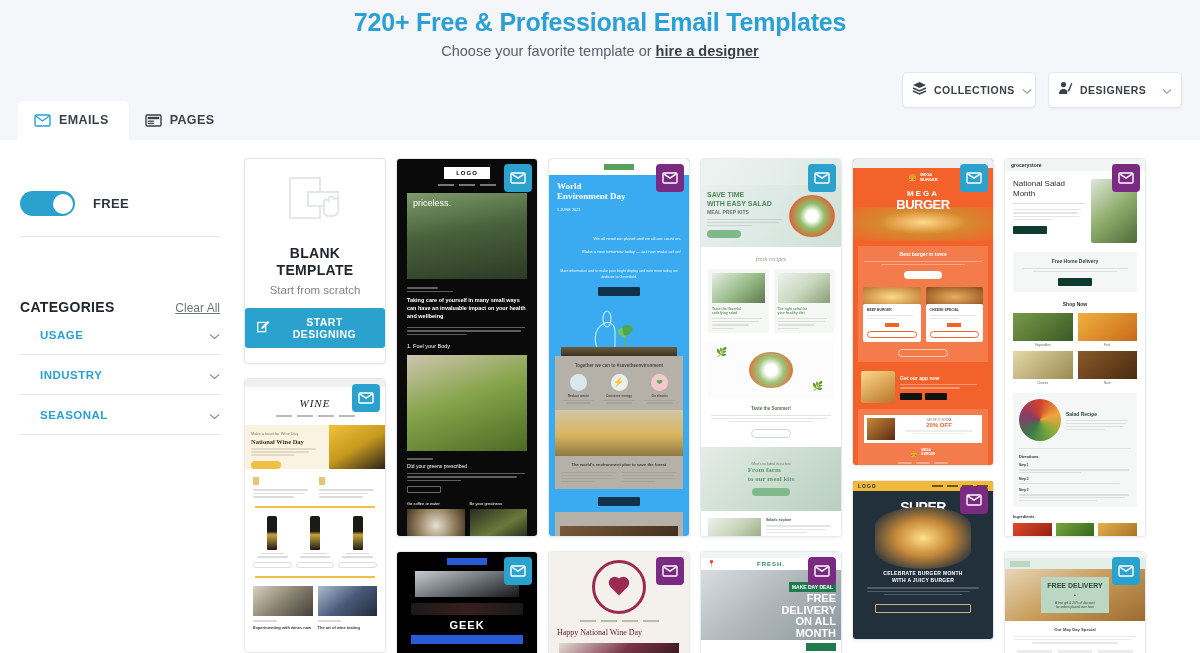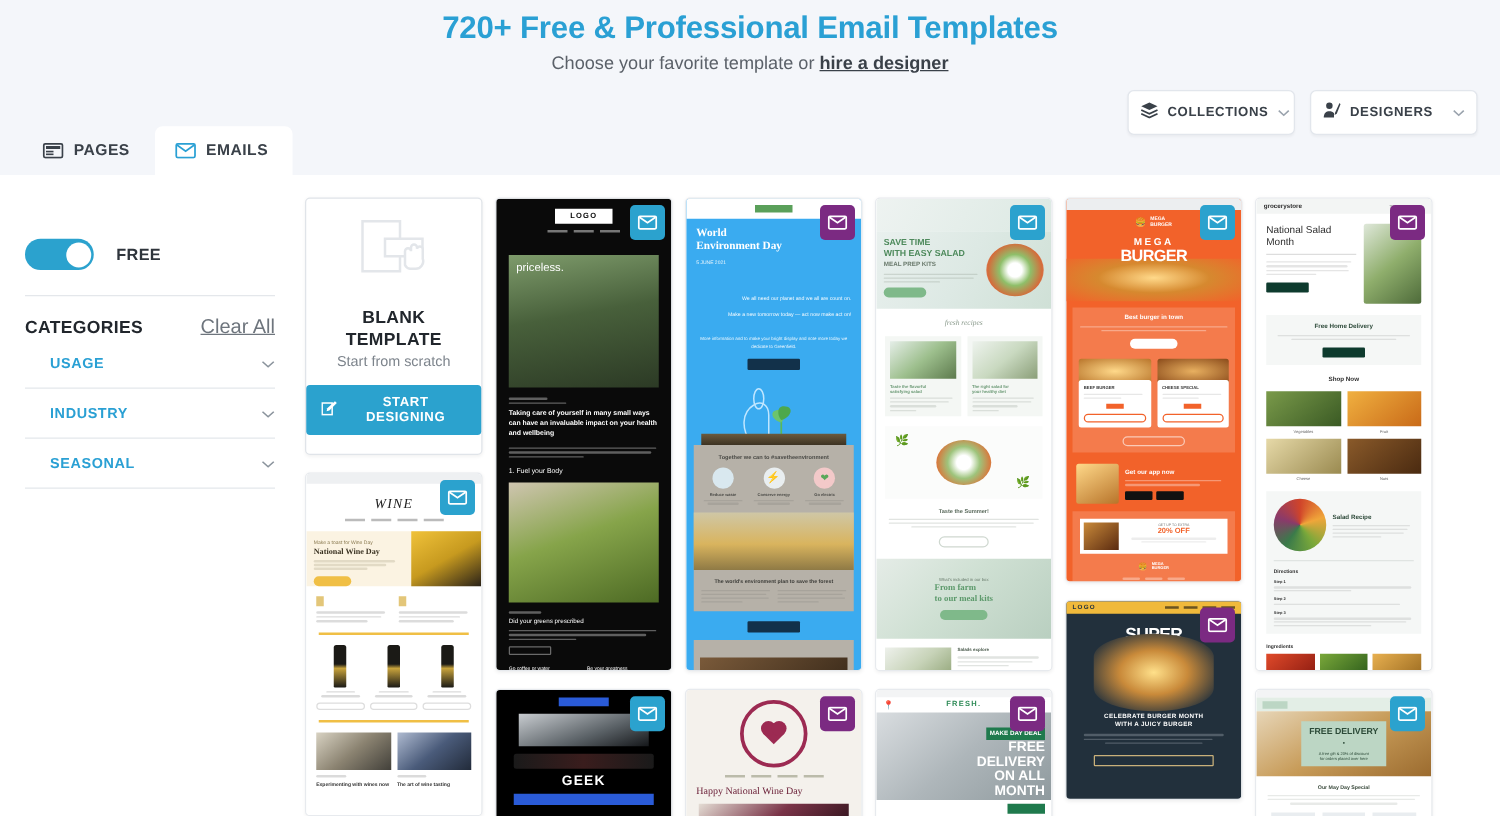--- a/index.html
+++ b/index.html
@@ -371,6 +371,15 @@
   </div>
 
   <div class="tabs">
+    <div class="tab active">
+      <span class="ticon">
+        <svg width="17" height="13" viewBox="0 0 17 13">
+            <rect x="1" y="1" width="15" height="11" rx="1.2" fill="none" stroke="#2aa0d4" stroke-width="1.4"></rect>
+            <path d="M1.6 2 L8.5 7 L15.4 2" fill="none" stroke="#2aa0d4" stroke-width="1.4"></path>
+          </svg>
+      </span>
+      <span>EMAILS</span>
+    </div>
     <div class="tab">
       <span class="ticon">
         <svg width="17" height="13" viewBox="0 0 17 13">
@@ -381,15 +390,6 @@
           </svg>
       </span>
       <span>PAGES</span>
-    </div>
-    <div class="tab active">
-      <span class="ticon">
-        <svg width="17" height="13" viewBox="0 0 17 13">
-            <rect x="1" y="1" width="15" height="11" rx="1.2" fill="none" stroke="#2aa0d4" stroke-width="1.4"></rect>
-            <path d="M1.6 2 L8.5 7 L15.4 2" fill="none" stroke="#2aa0d4" stroke-width="1.4"></path>
-          </svg>
-      </span>
-      <span>EMAILS</span>
     </div>
   </div>
 

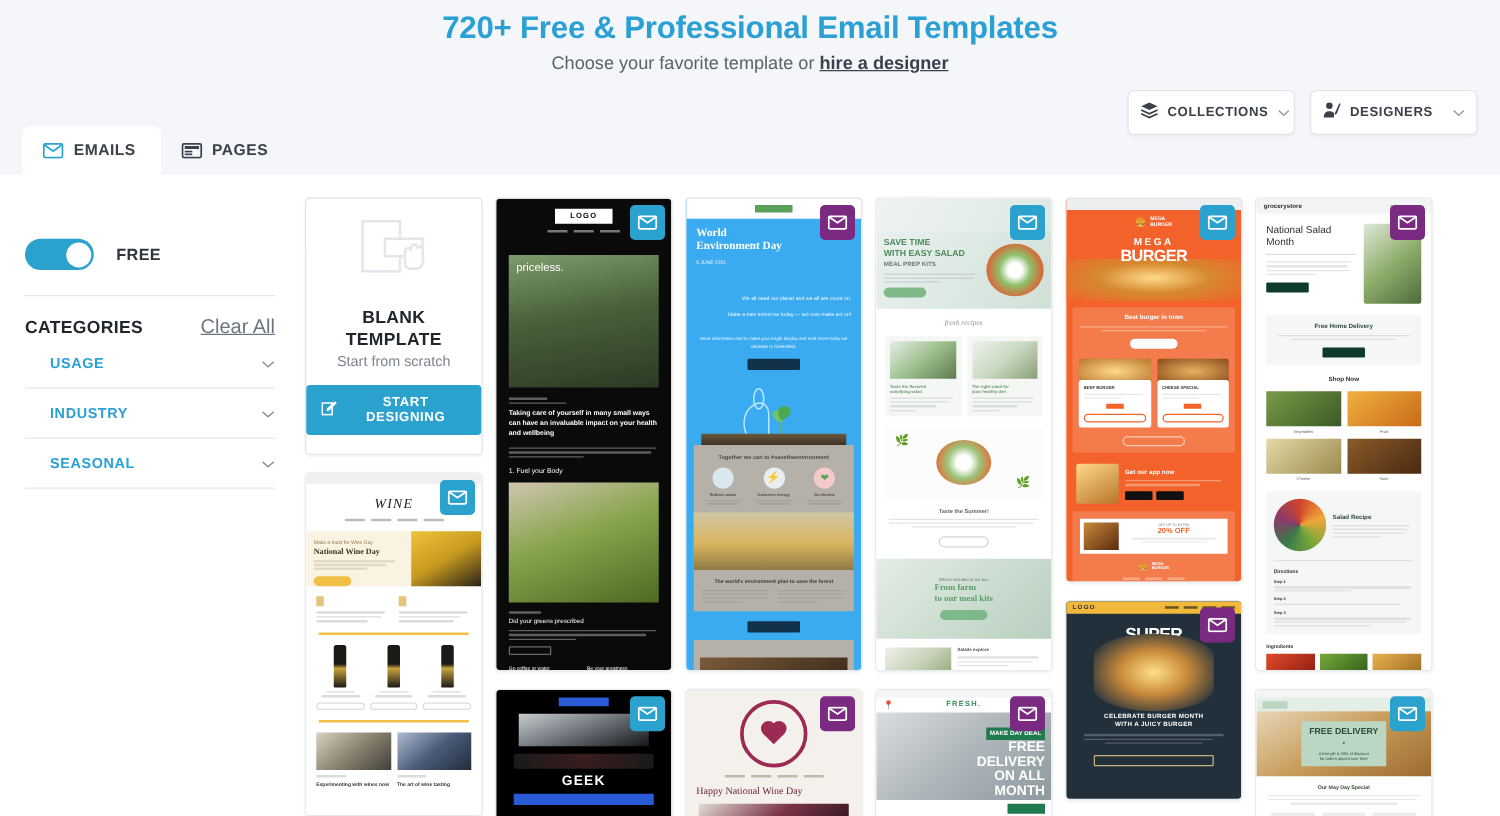--- a/index.html
+++ b/index.html
@@ -598,7 +598,7 @@
               <i></i>
               <i></i>
             </div>
-          <div class="photo hills" style="height:106px;margin-top:18px;position:relative;">
+          <div class="photo hills" style="height:86px;margin-top:7px;position:relative;">
             <div style="position:absolute;top:5px;left:6px;color:#fff;font-size:9px;">priceless.</div>
           </div>
           <div style="margin-top:8px;color:#fff;">

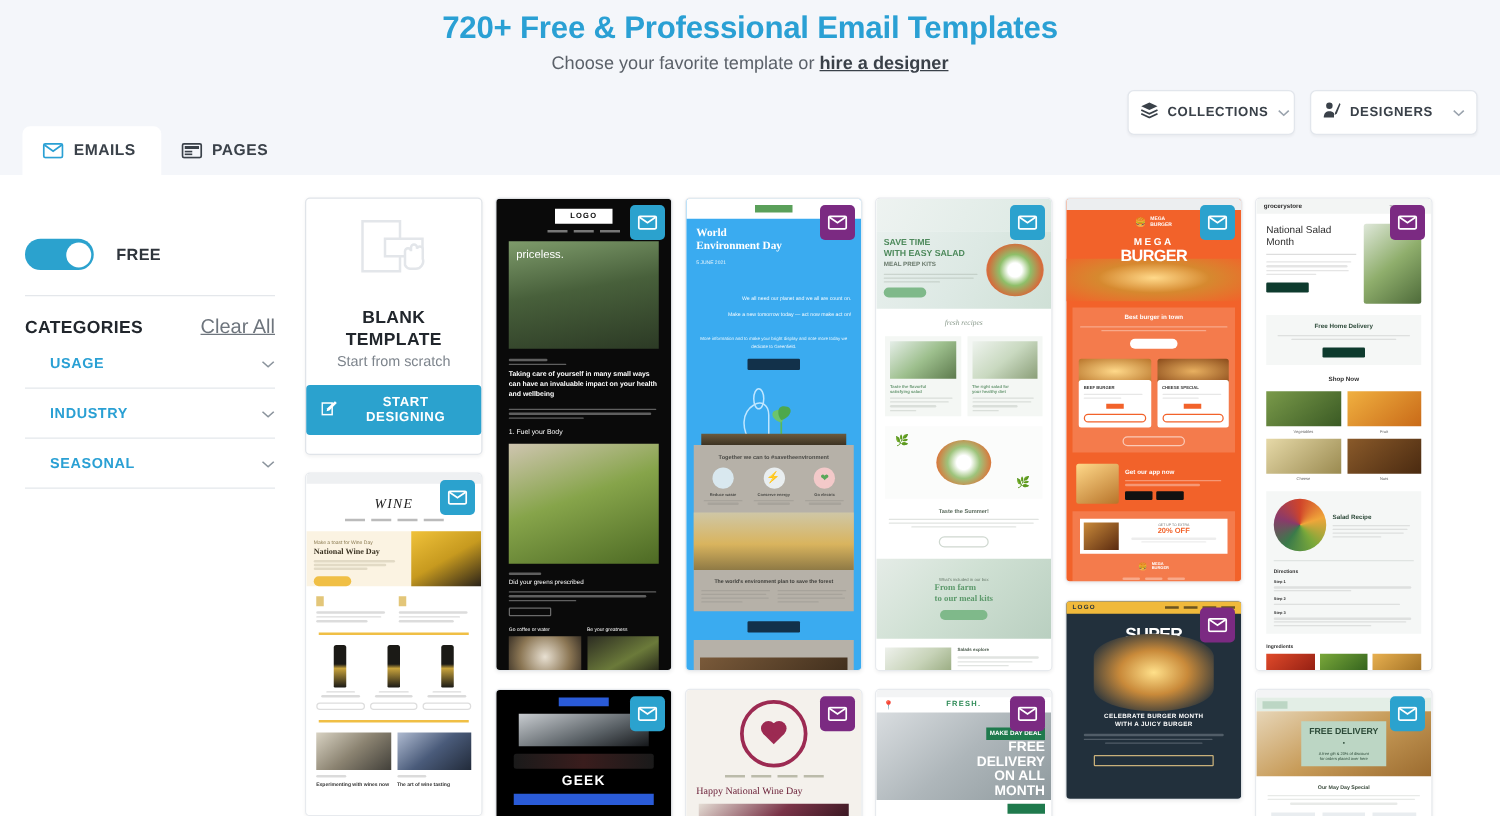--- a/index.html
+++ b/index.html
@@ -166,10 +166,11 @@
     letter-spacing: 0.3px;
   }
   .clear-all {
-    font-size: 16px;
+    font-size: 12px;
     color: #6e757d;
     text-decoration: underline;
     cursor: pointer;
+    margin-top: 48px;
   }
   .cat-item {
     display: flex;

